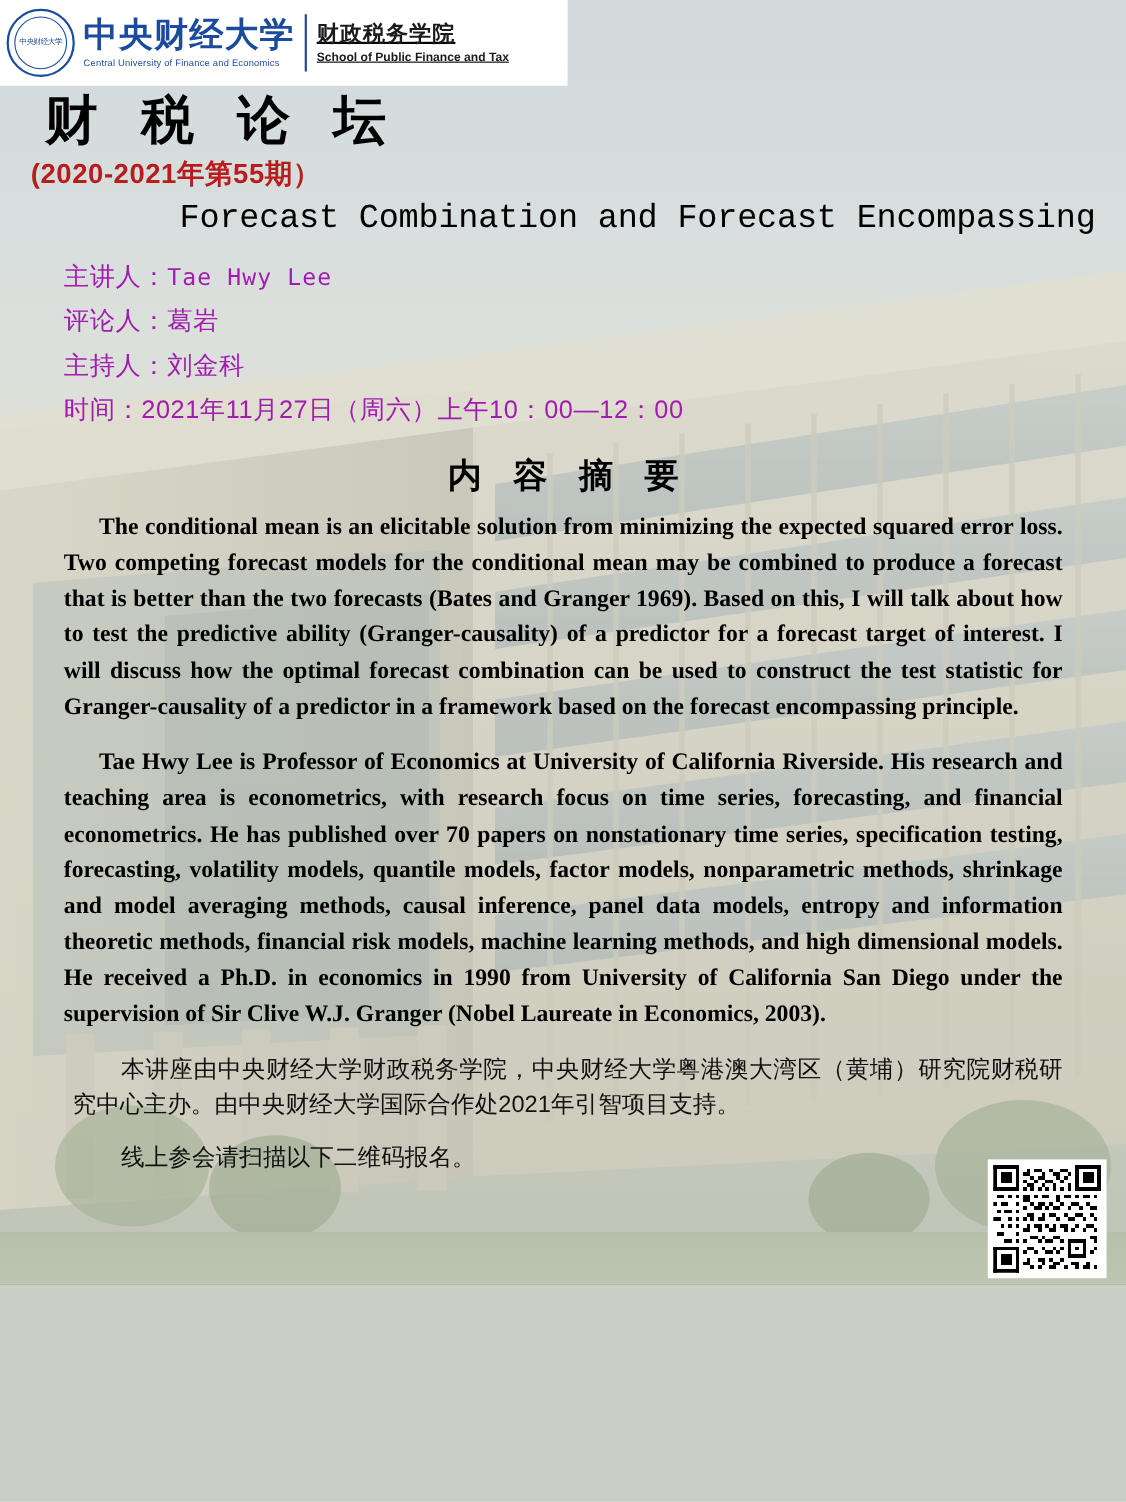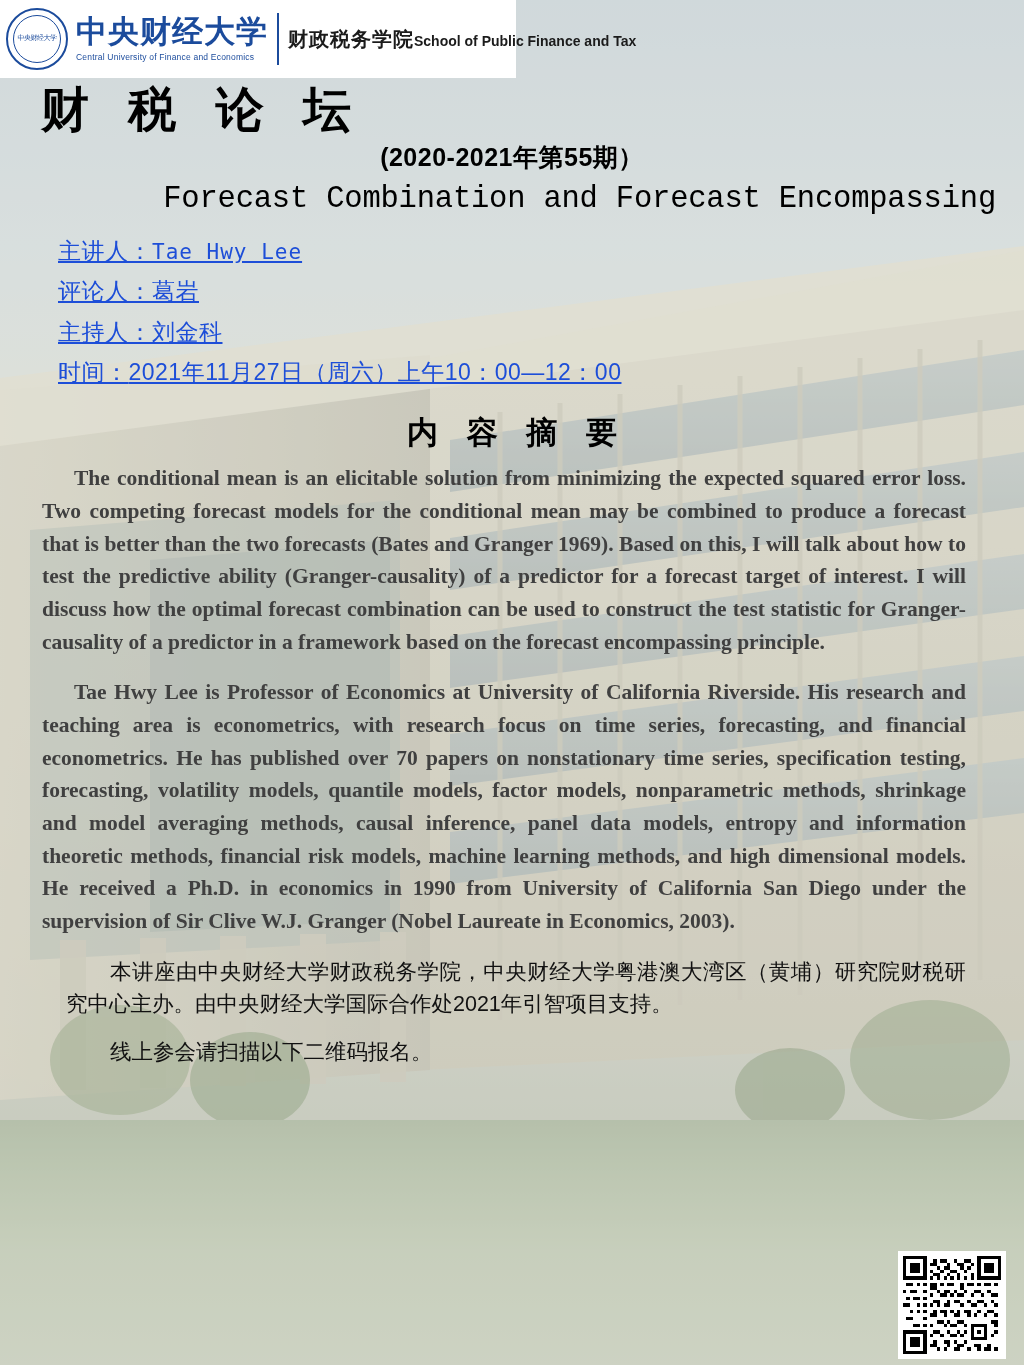--- a/index.html
+++ b/index.html
@@ -16,7 +16,7 @@
   .poster {
     position: relative;
     width: 1024px;
-    height: 1365px;
+    height: 1168px;
     overflow: hidden;
   }
   

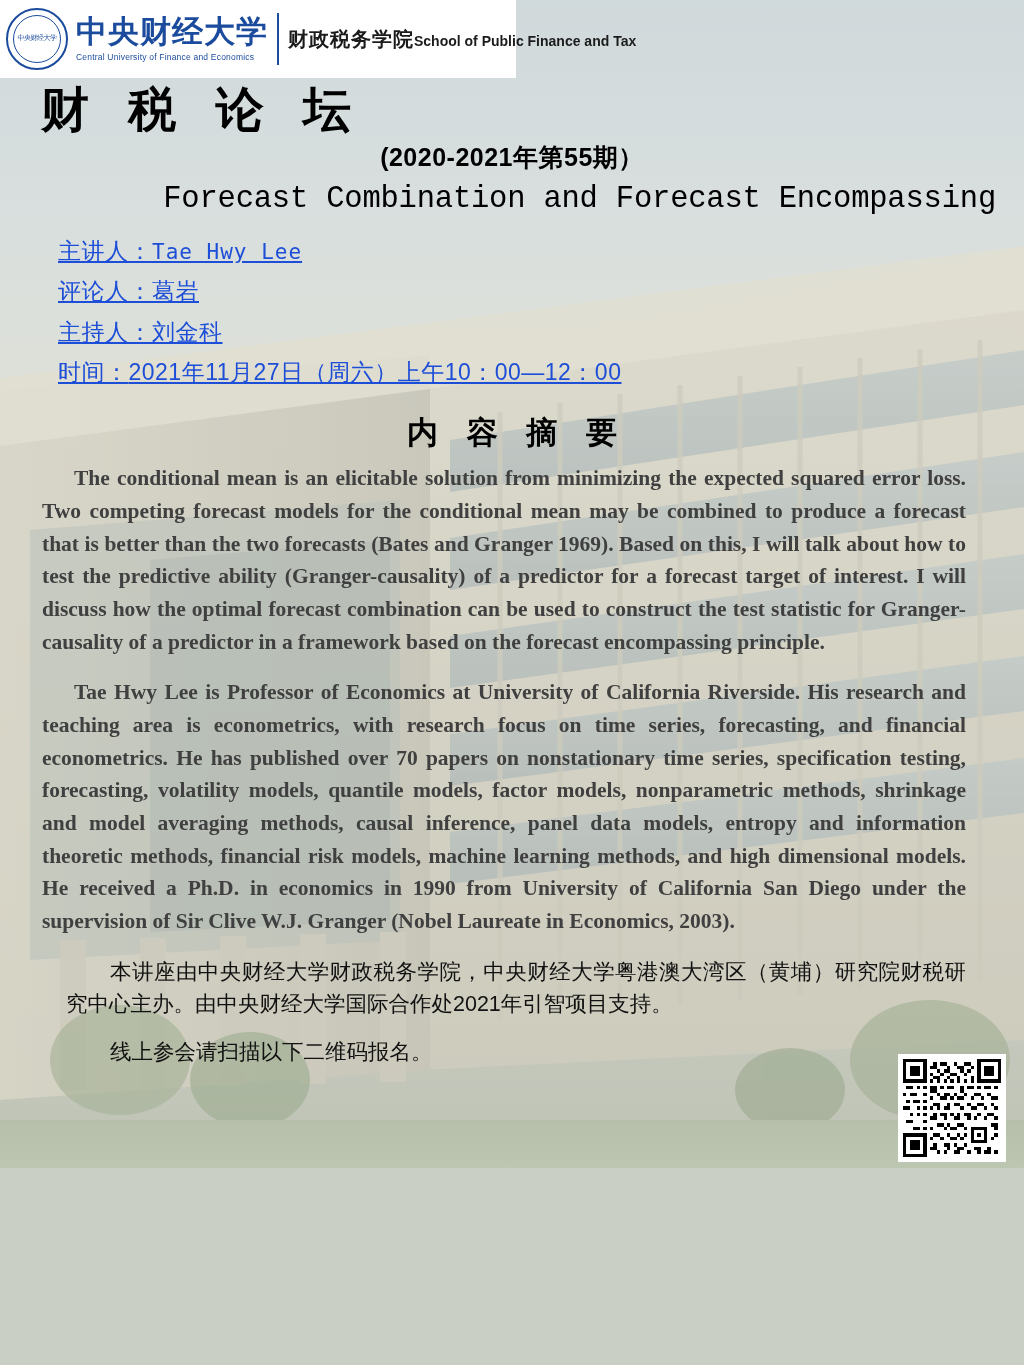--- a/index.html
+++ b/index.html
@@ -129,7 +129,9 @@
   }
   .logo-sub-block {
     display: flex;
-    align-items: center;
+    flex-direction: column;
+    align-items: flex-start;
+    text-decoration: underline;
   }
   .logo-sub-cn {
     font-size: 20px;

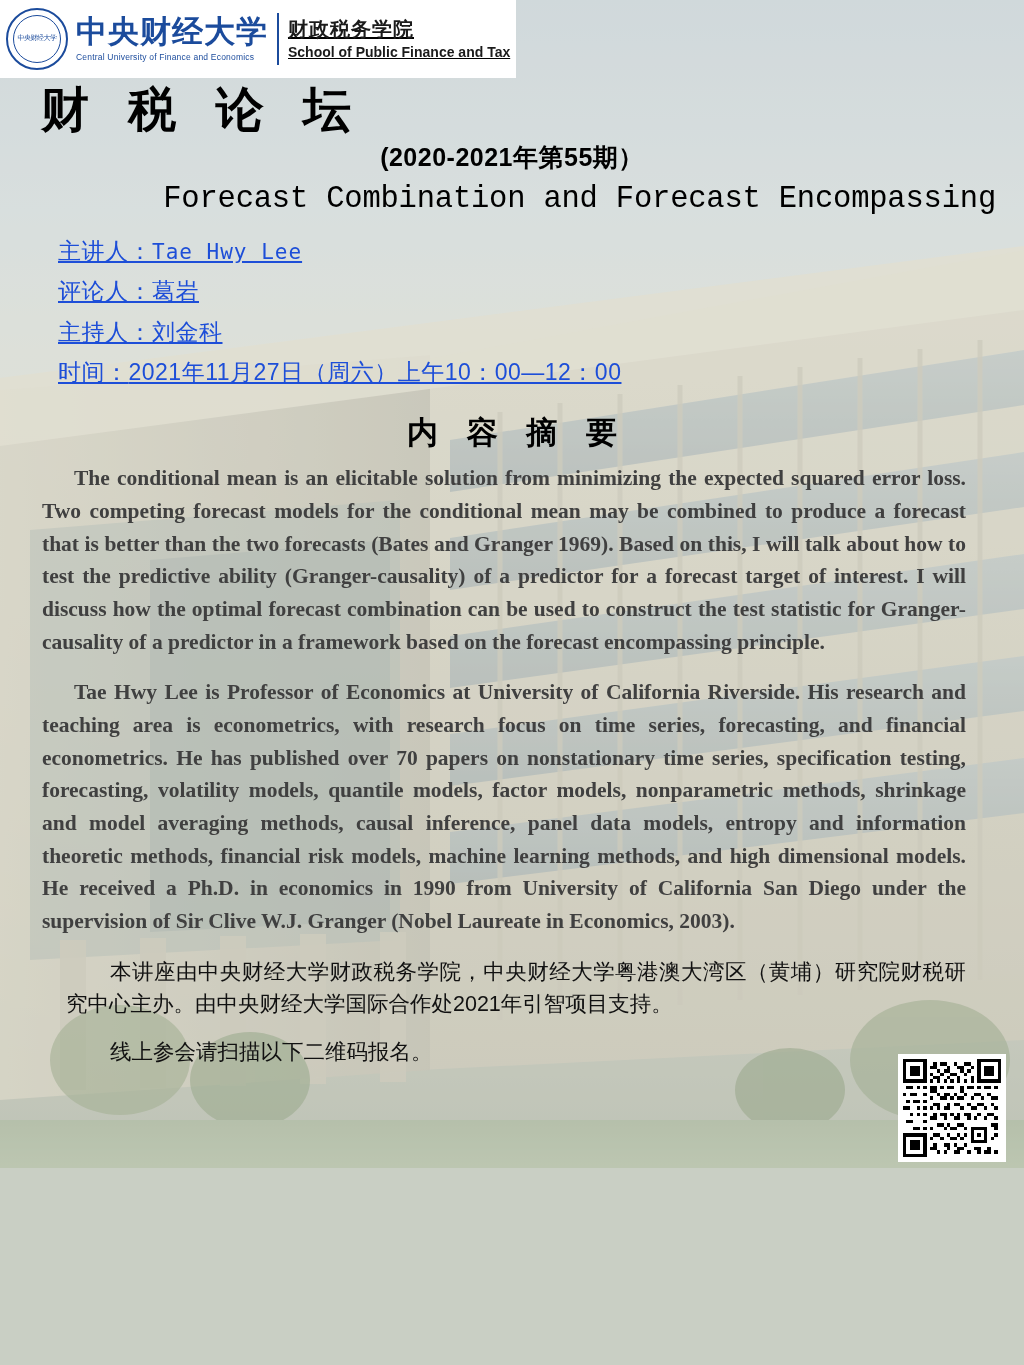--- a/index.html
+++ b/index.html
@@ -142,7 +142,7 @@
     line-height: 1.1;
   }
   .logo-sub-en {
-    font-size: 14px;
+    font-size: 11px;
     font-weight: bold;
     color: #1b1b1b;
     white-space: nowrap;

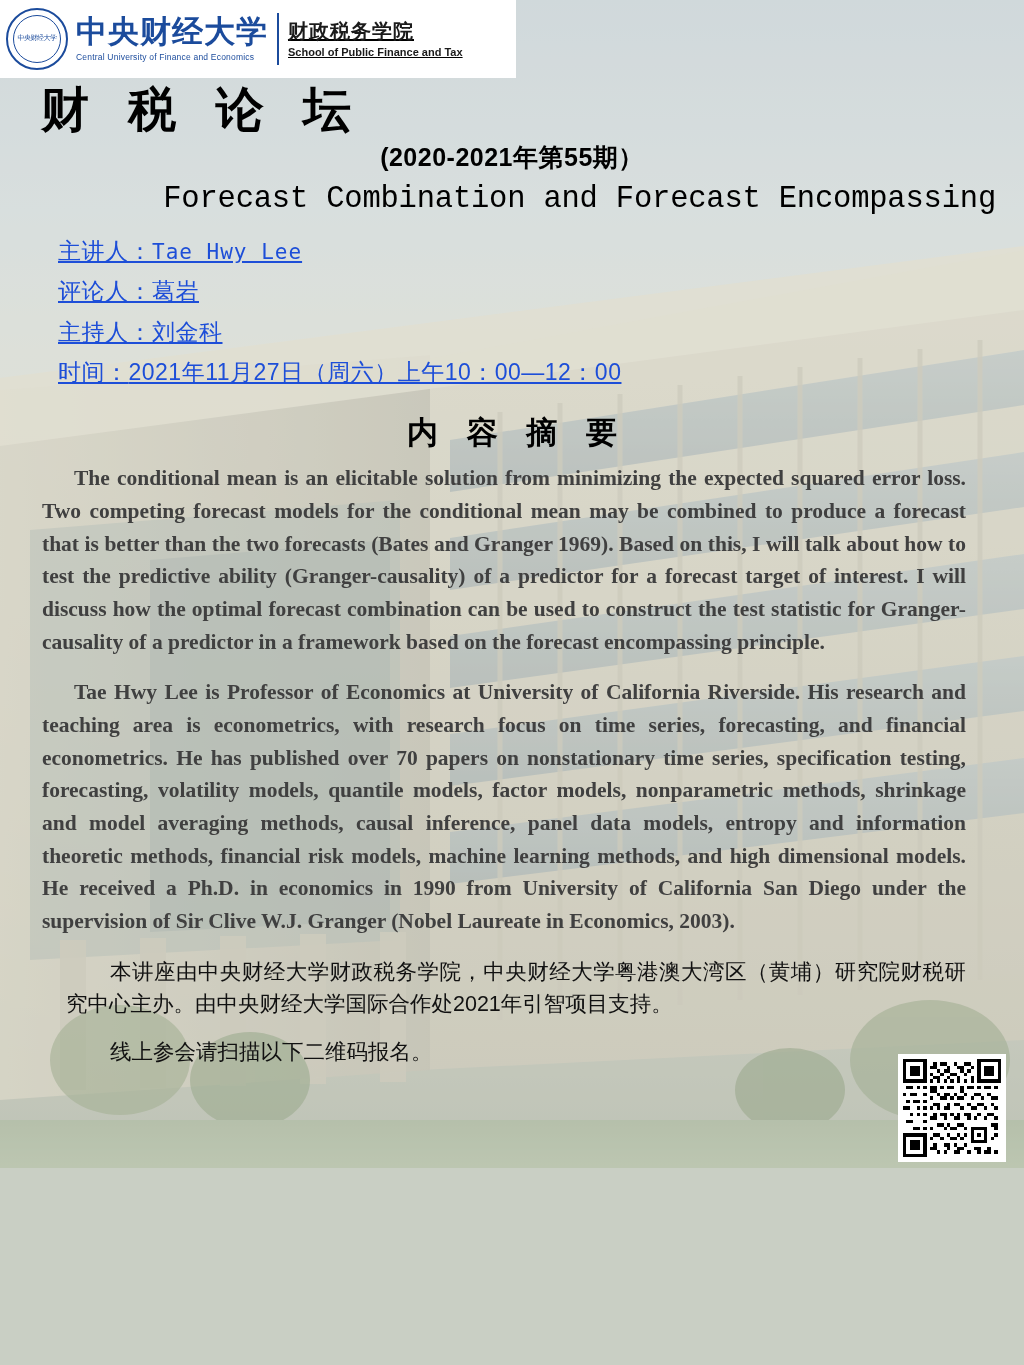--- a/index.html
+++ b/index.html
@@ -165,10 +165,10 @@
     text-indent: 13px;
   }
   .title-issue {
-    text-align: center;
+    text-align: left;
     font-size: 25px;
     font-weight: bold;
-    color: #000000;
+    color: #b91c1c;
     margin-top: 4px;
     letter-spacing: 0.5px;
   }

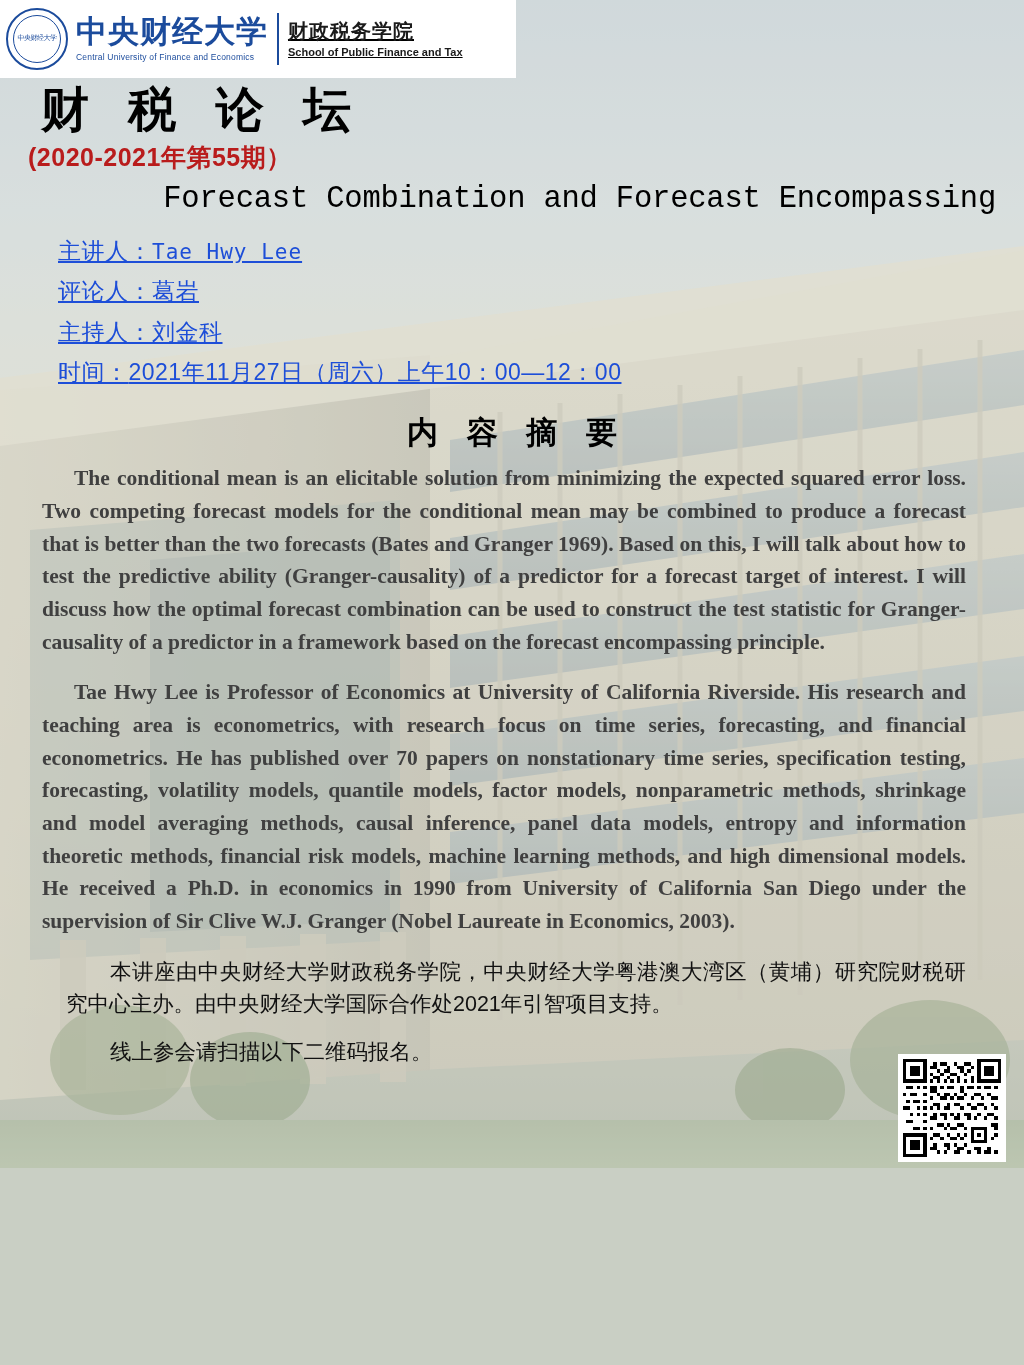--- a/index.html
+++ b/index.html
@@ -187,10 +187,9 @@
   }
   .meta-line {
     font-size: 23px;
-    color: #1d4ed8;
+    color: #a21caf;
     line-height: 1.75;
     letter-spacing: 0.5px;
-    text-decoration: underline;
   }
   .meta-line .latin {
     font-family: "DejaVu Sans Mono", monospace;

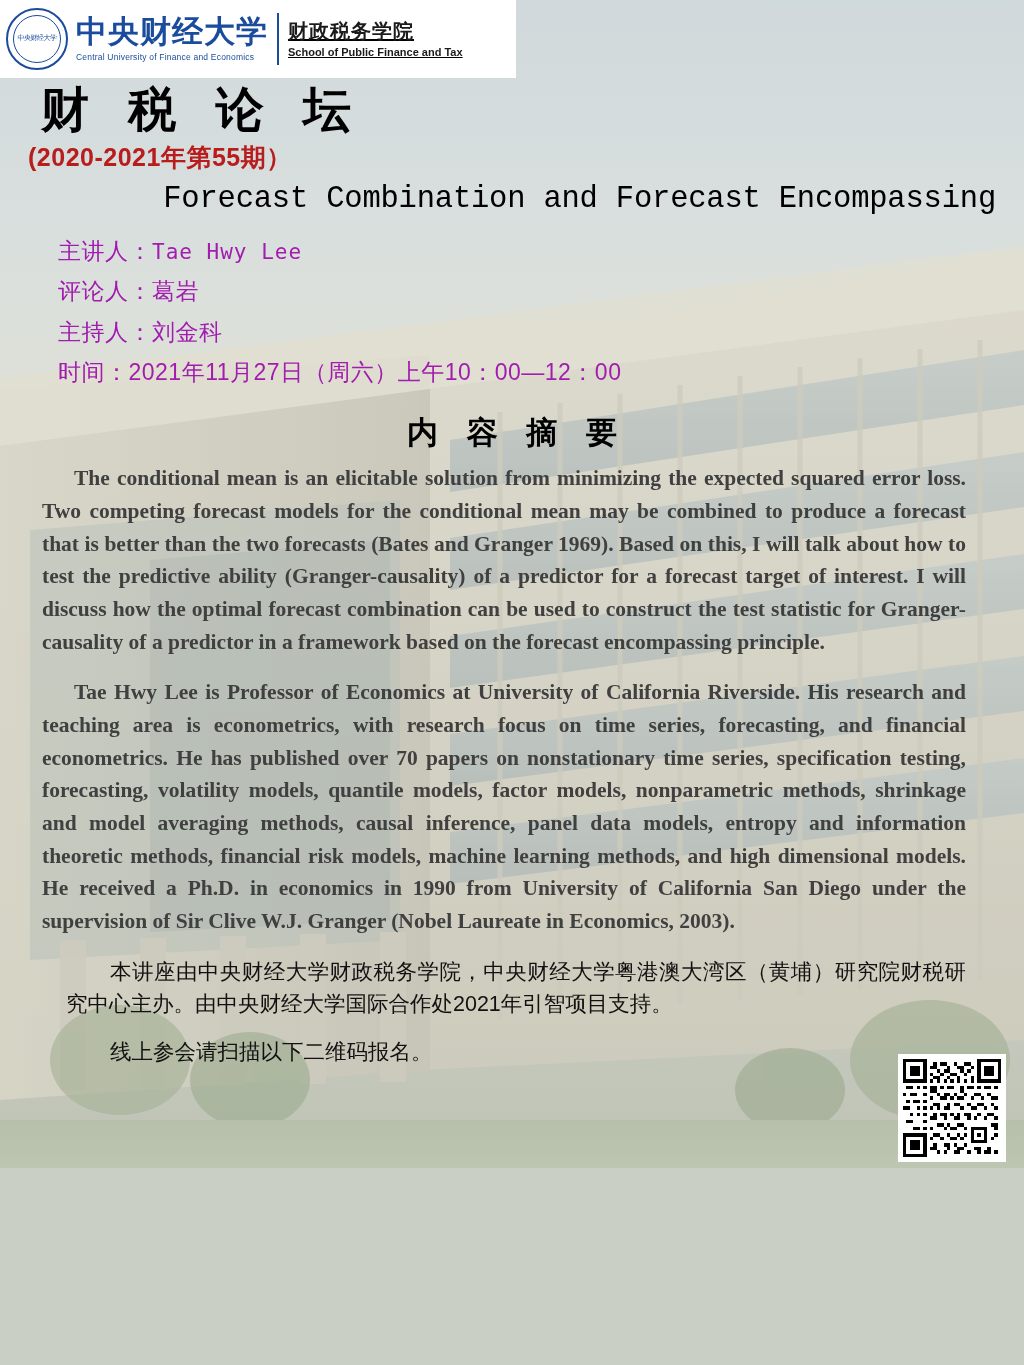--- a/index.html
+++ b/index.html
@@ -210,11 +210,11 @@
     font-family: "Liberation Serif", serif;
     font-weight: bold;
     font-size: 21.5px;
-    color: #404040;
+    color: #000000;
     line-height: 1.52;
     text-align: justify;
     text-indent: 32px;
-    margin: 0 30px 18px 14px;
+    margin: 0 30px 18px 30px;
   }
   .cn-para {
     font-size: 21.5px;

